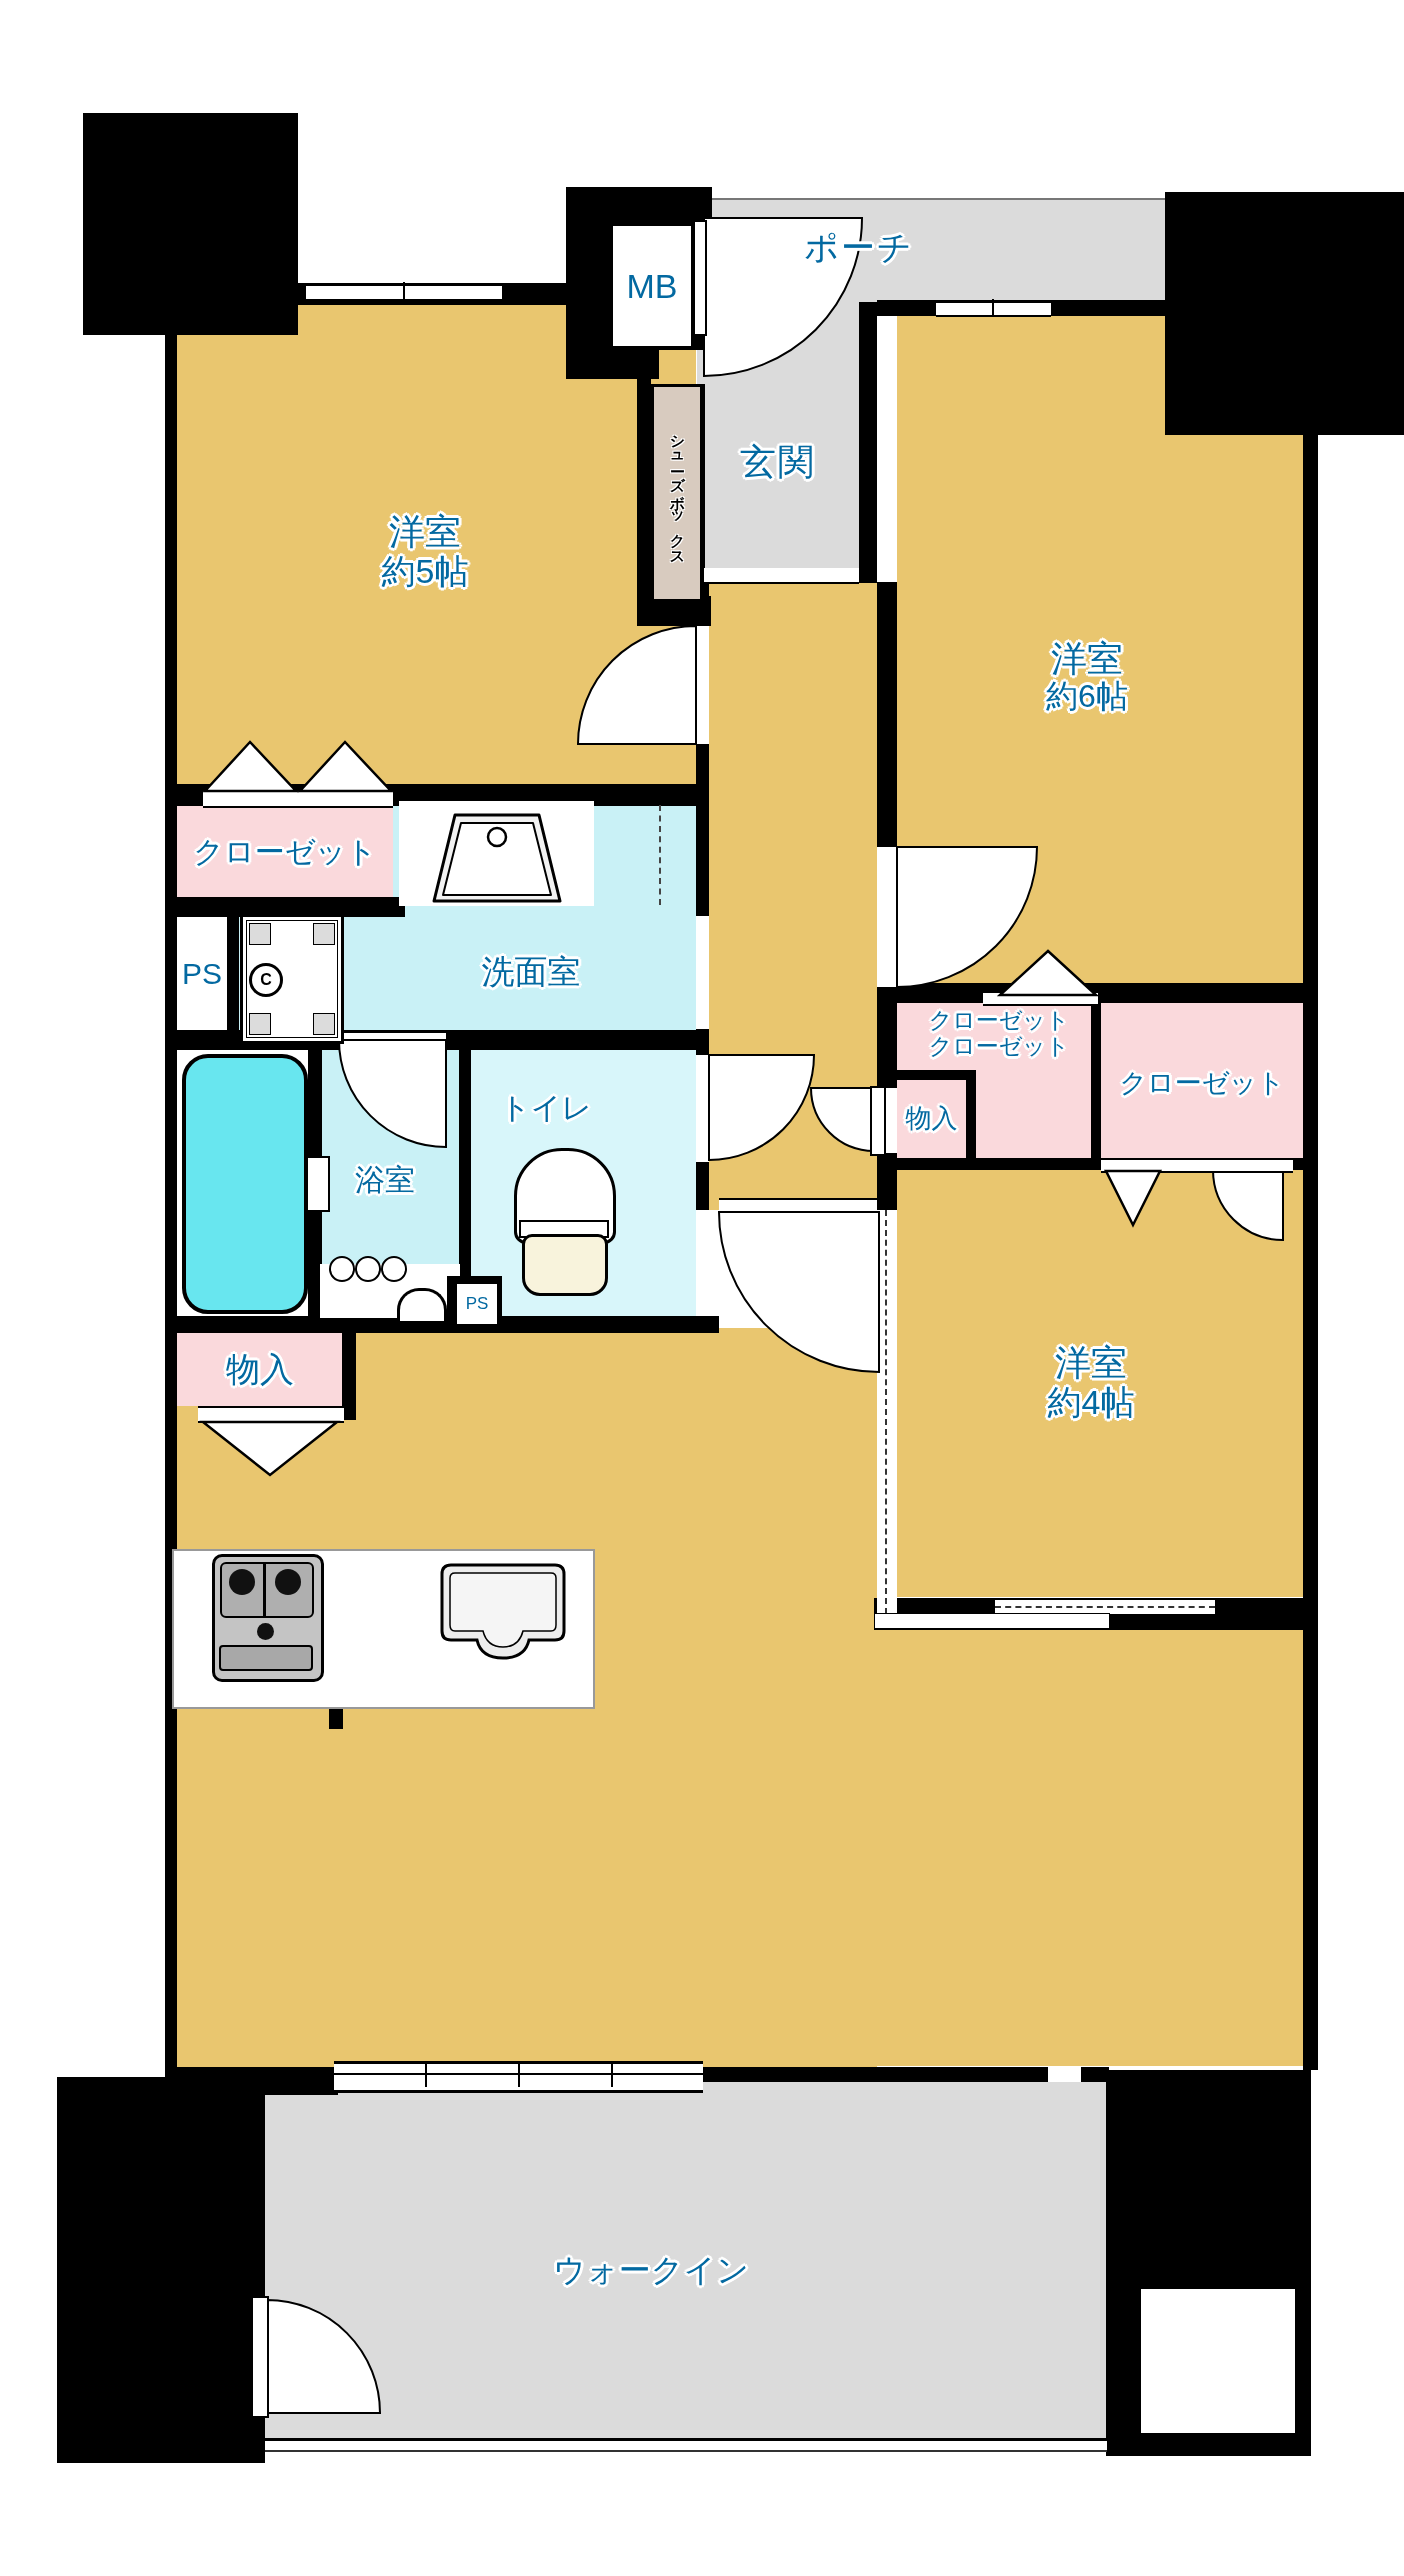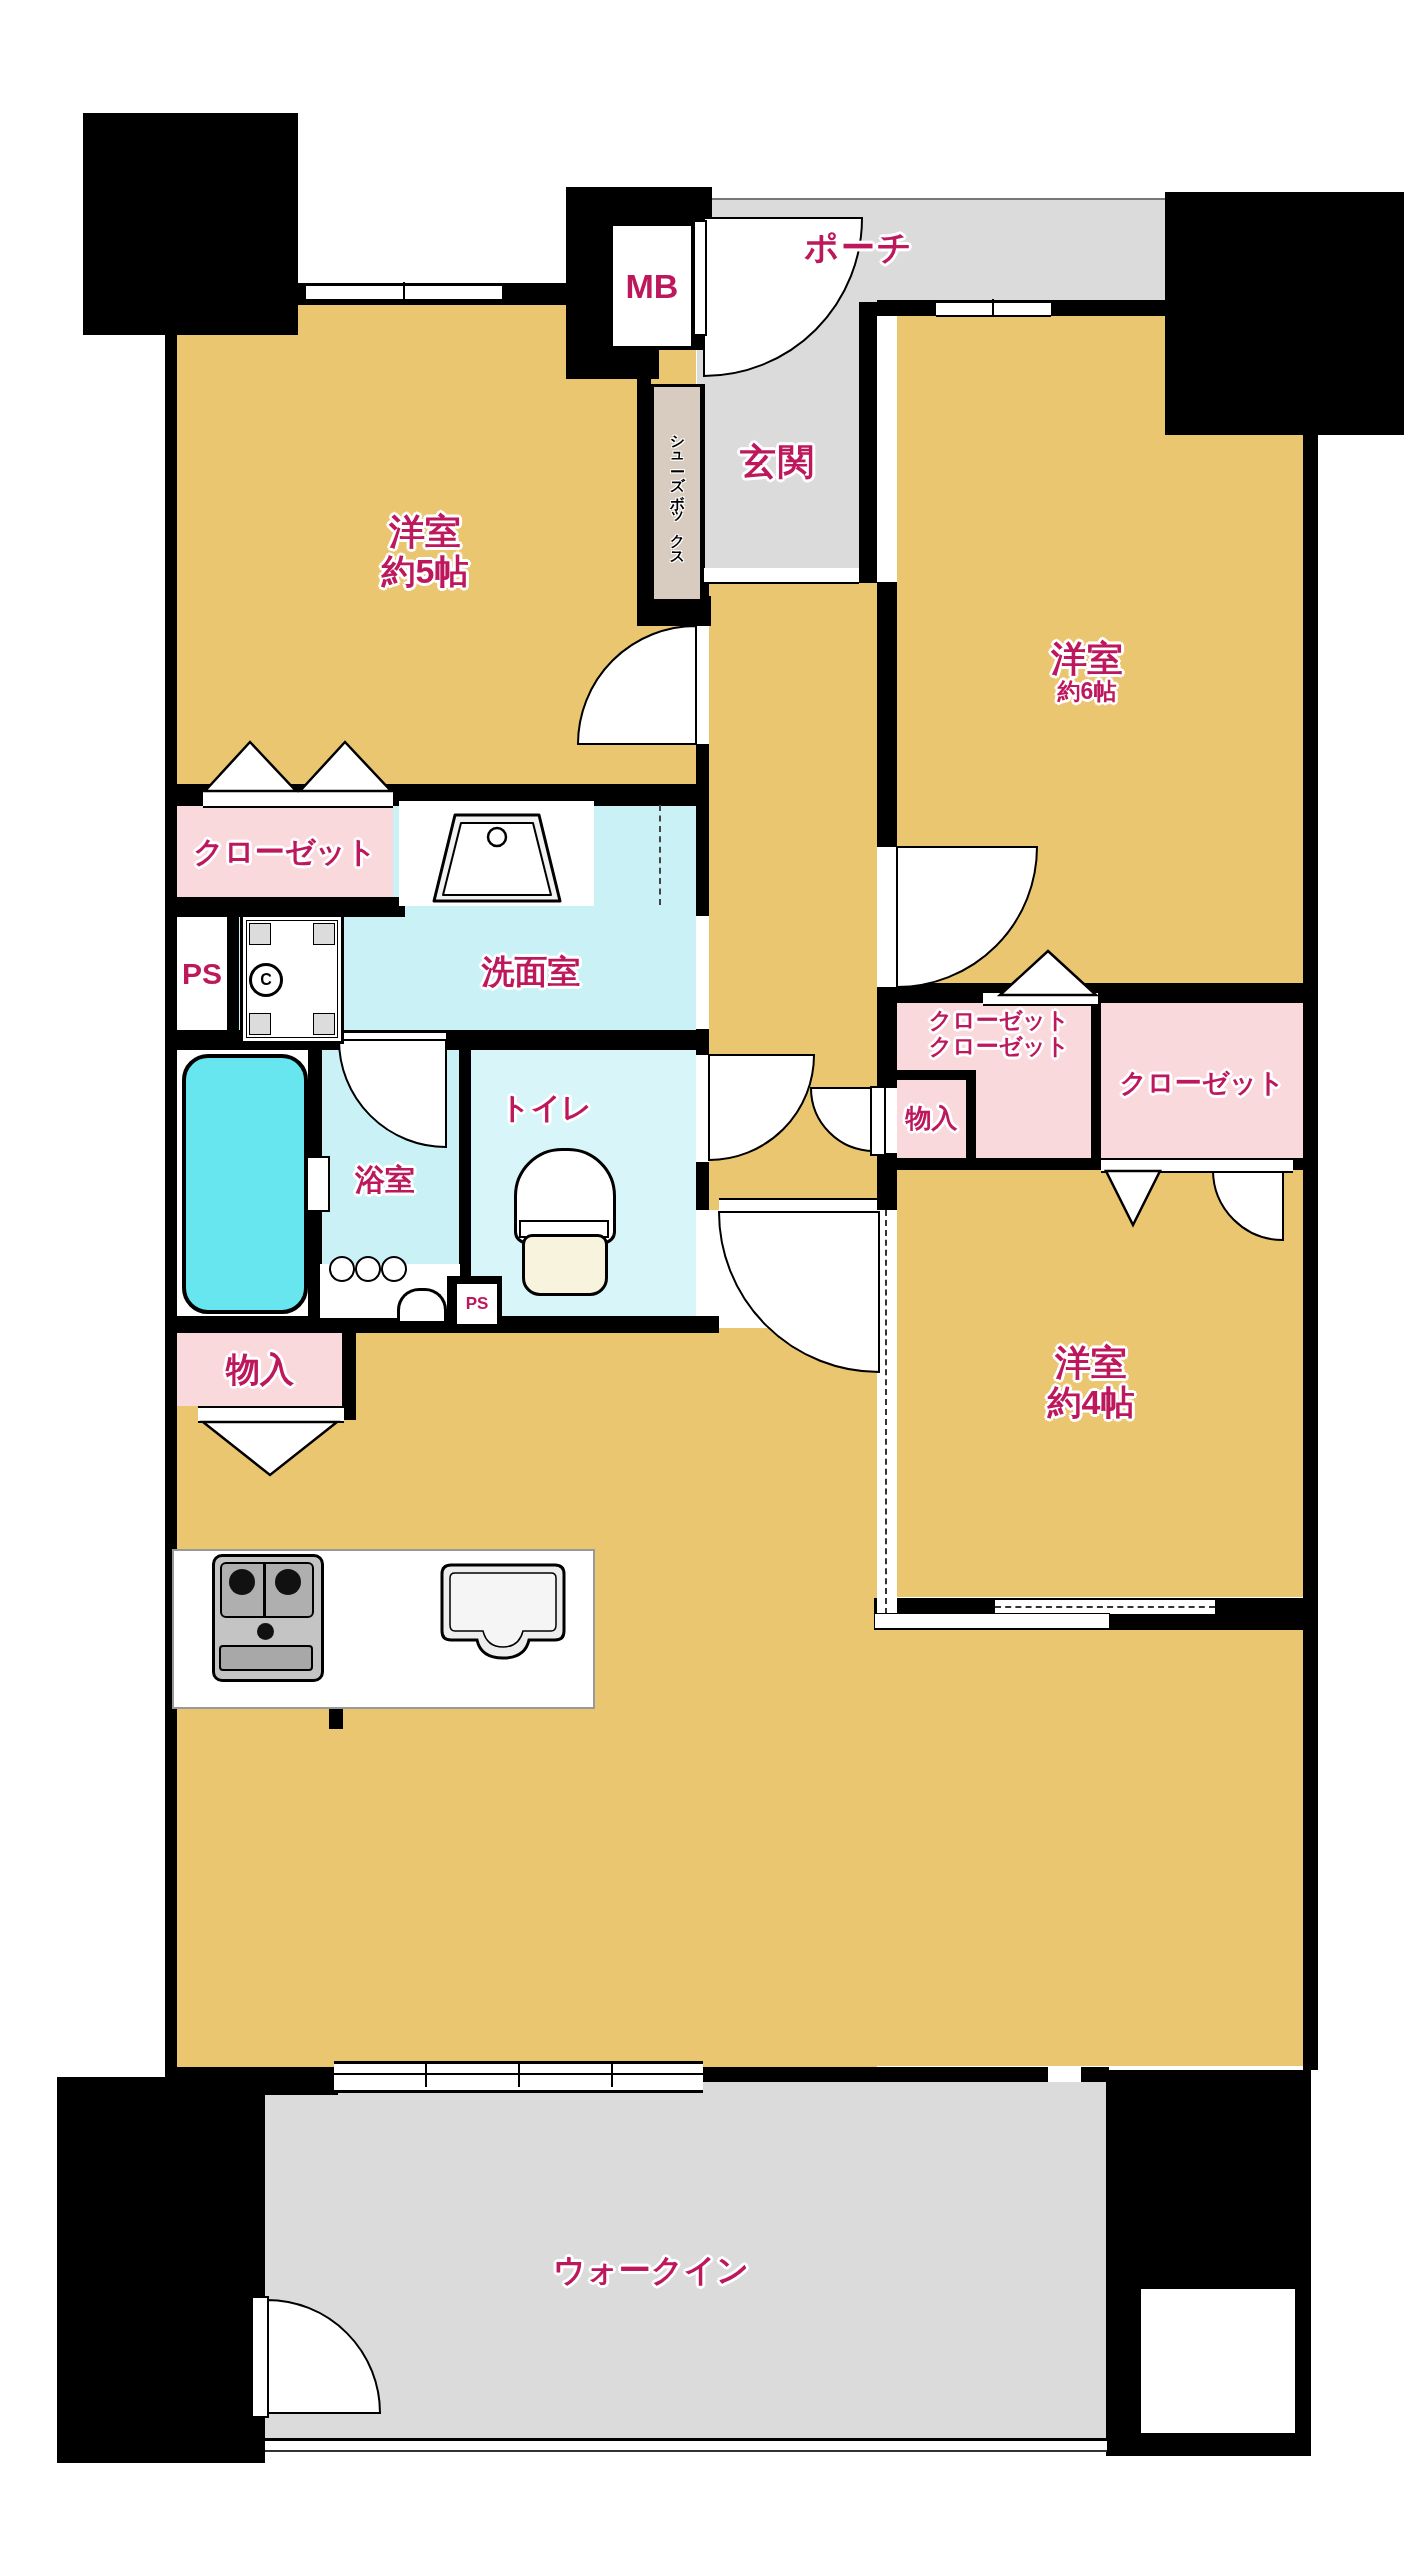--- a/index.html
+++ b/index.html
@@ -13,7 +13,7 @@
   .water-light{position:absolute;background:var(--waterLight);}
   .pink{position:absolute;background:var(--pink);}
   .whitebox{position:absolute;background:#fff;}
-  .lbl{position:absolute;color:#be185d;font-weight:bold;text-align:center;line-height:1.12;
+  .lbl{position:absolute;color:#0369a1;font-weight:normal;text-align:center;line-height:1.12;
        text-shadow:-2px -2px 0 #fff,2px -2px 0 #fff,-2px 2px 0 #fff,2px 2px 0 #fff,
                    0 -3px 0 #fff,0 3px 0 #fff,-3px 0 0 #fff,3px 0 0 #fff;
        white-space:nowrap;}

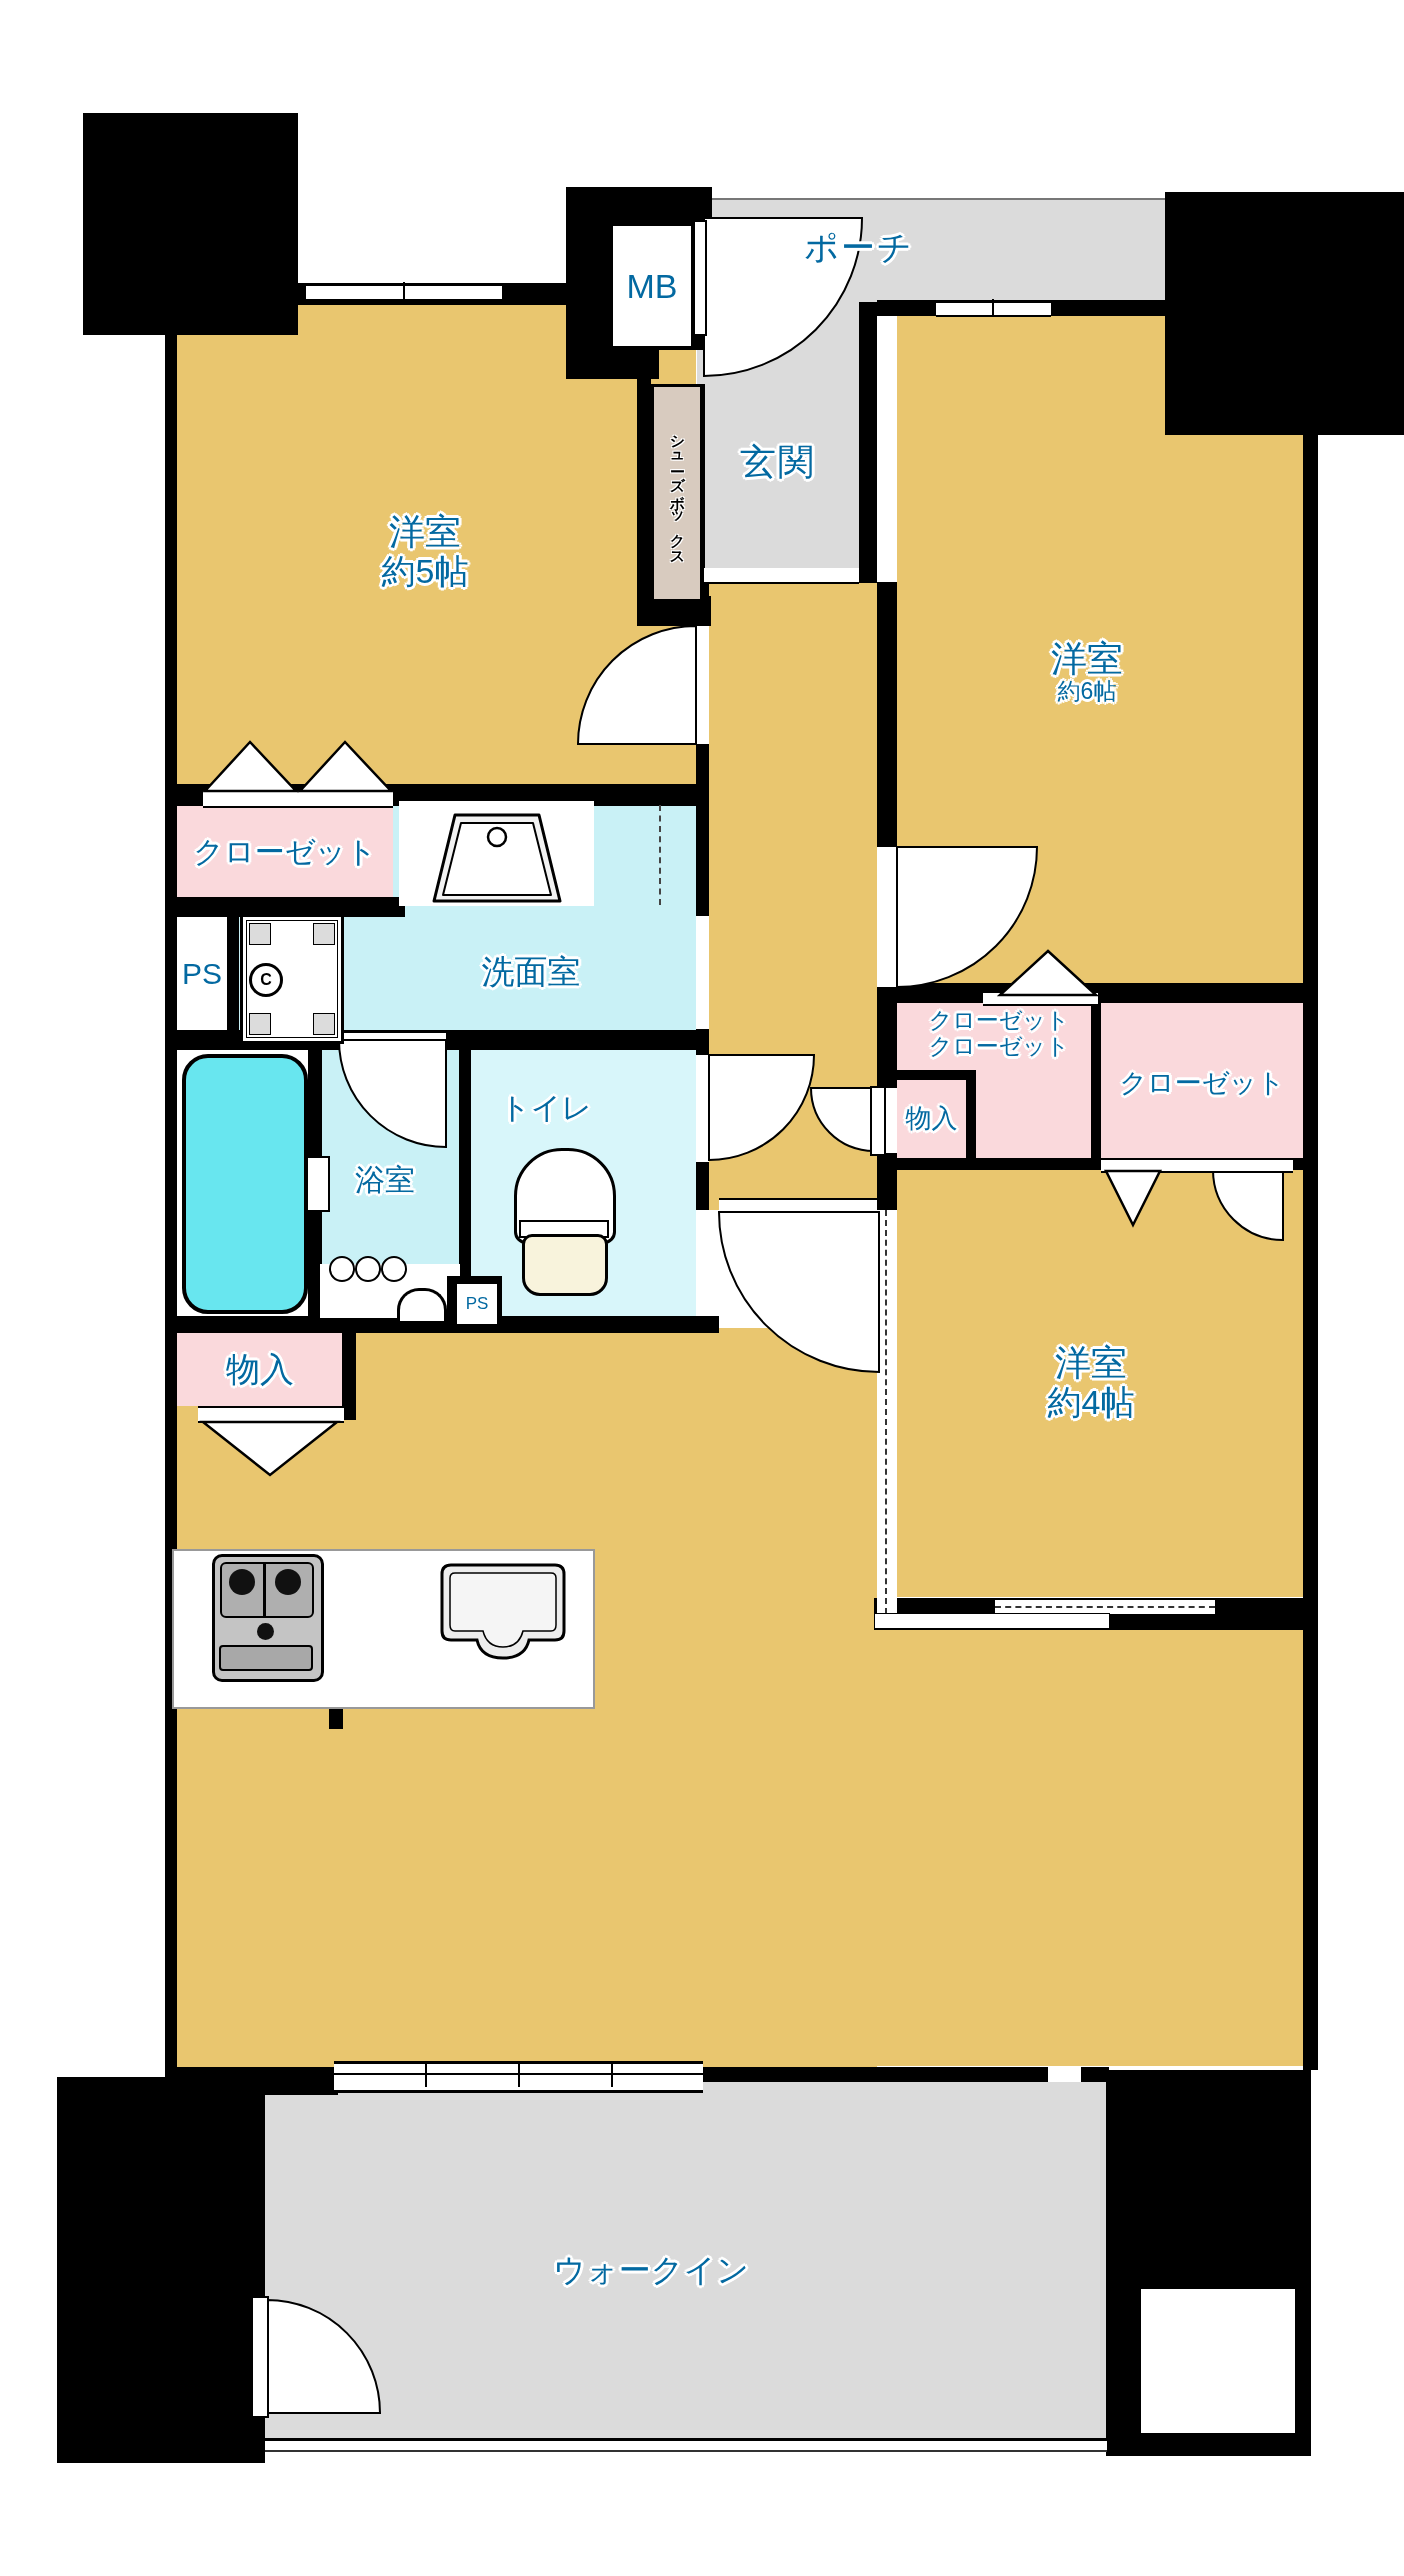--- a/index.html
+++ b/index.html
@@ -246,7 +246,7 @@
   </div>
   <div class="lbl" style="left:962px;top:639px;width:250px;font-size:36px;">
     <div>洋室</div>
-    <div style="font-size:23px;">約6帖</div>
+    <div style="font-size:32px;">約6帖</div>
   </div>
   <div class="lbl" style="left:966px;top:1343px;width:250px;font-size:36px;">
     <div>洋室</div>

